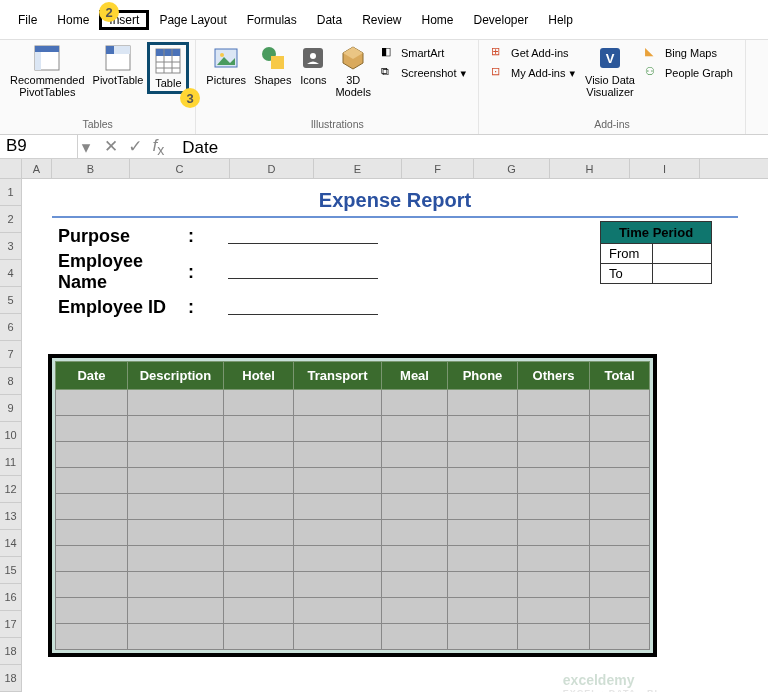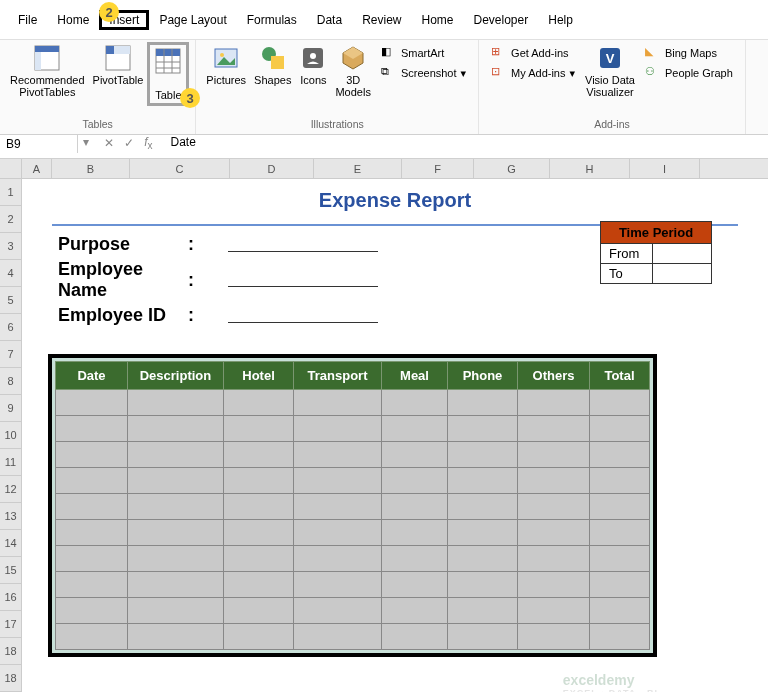--- a/index.html
+++ b/index.html
@@ -13,7 +13,7 @@
 .ribbon-group { display: flex; flex-direction: column; align-items: center; padding: 2px 6px; border-right: 1px solid #e5e5e5; }
 .ribbon-row { display: flex; align-items: flex-start; flex: 1; }
 .ribbon-btn { display: flex; flex-direction: column; align-items: center; padding: 2px 4px; cursor: pointer; font-size: 11px; text-align: center; }
-.ribbon-btn.boxed { border: 3px solid #a3a3a3; gap: 12px; }
+.ribbon-btn.boxed { border: 3px solid #0c4a6e; }
 .ribbon-label { font-size: 10.5px; color: #666; padding: 2px 0; text-align: center; width: 100%; }
 .ribbon-icon { width: 28px; height: 28px; margin-bottom: 2px; display: flex; align-items: center; justify-content: center; }
 .small-btn-col { display: flex; flex-direction: column; gap: 2px; padding: 2px 4px; }

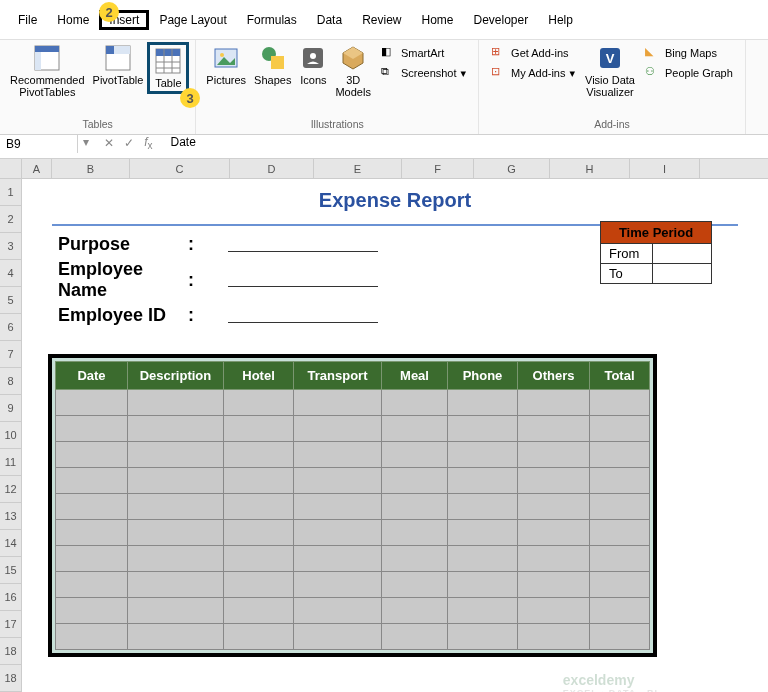--- a/index.html
+++ b/index.html
@@ -20,7 +20,7 @@
 .small-btn { display: flex; align-items: center; gap: 4px; font-size: 11px; cursor: pointer; padding: 1px 2px; }
 .small-icon { width: 16px; height: 16px; }
 
-.namebox-row { display: flex; align-items: flex-start; height: 24px; border-bottom: 1px solid #d0d0d0; font-size: 12px; }
+.namebox-row { display: flex; align-items: flex-end; height: 24px; border-bottom: 1px solid #d0d0d0; font-size: 17px; }
 .namebox { width: 78px; padding: 2px 6px; border-right: 1px solid #d0d0d0; }
 .nb-dd { width: 16px; text-align: center; color: #888; }
 .fx-controls { display: flex; align-items: center; gap: 10px; padding: 0 10px; color: #888; }

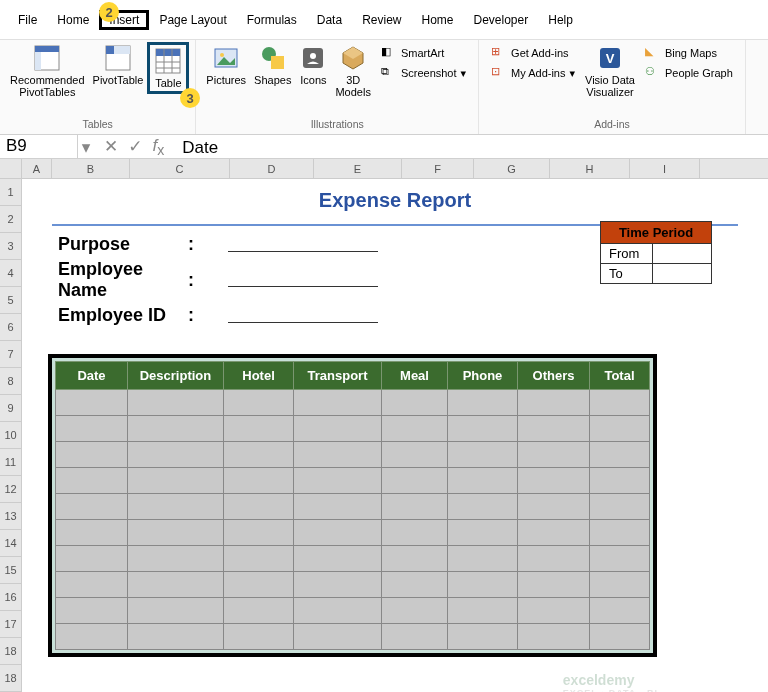--- a/index.html
+++ b/index.html
@@ -35,7 +35,7 @@
 
 .content { position: absolute; top: 20px; left: 0; right: 0; }
 
-.title { text-align: center; font-size: 20px; font-weight: bold; color: #2a51a0; padding: 10px 0 12px; border-bottom: 2px solid #6a92d4; margin: 0 30px 8px 30px; }
+.title { text-align: center; font-size: 20px; font-weight: bold; color: #2a51a0; padding: 10px 0 4px; border-bottom: 2px solid #6a92d4; margin: 0 30px 8px 30px; }
 .form-row { display: flex; align-items: center; margin: 4px 0 4px 36px; font-size: 18px; }
 .form-label { width: 130px; font-weight: bold; }
 .form-colon { width: 20px; font-weight: bold; }

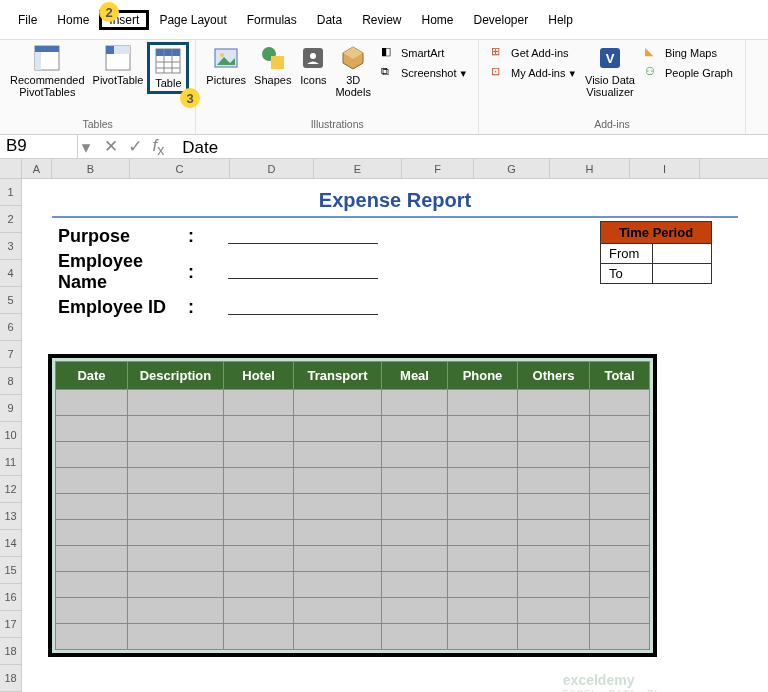--- a/index.html
+++ b/index.html
@@ -42,7 +42,7 @@
 .form-line { border-bottom: 1.5px solid #333; width: 150px; height: 14px; margin-left: 20px; }
 
 .time-period { position: absolute; right: 56px; top: 42px; border: 1.5px solid #333; font-size: 13px; }
-.tp-head { background: #c2410c; border-bottom: 1.5px solid #333; padding: 3px 14px; font-weight: bold; text-align: center; }
+.tp-head { background: #0f766e; border-bottom: 1.5px solid #333; padding: 3px 14px; font-weight: bold; text-align: center; }
 .tp-row { display: flex; }
 .tp-cell-l { border-right: 1.5px solid #333; border-bottom: 1.5px solid #333; padding: 2px 8px; width: 52px; }
 .tp-cell-r { border-bottom: 1.5px solid #333; width: 58px; }

